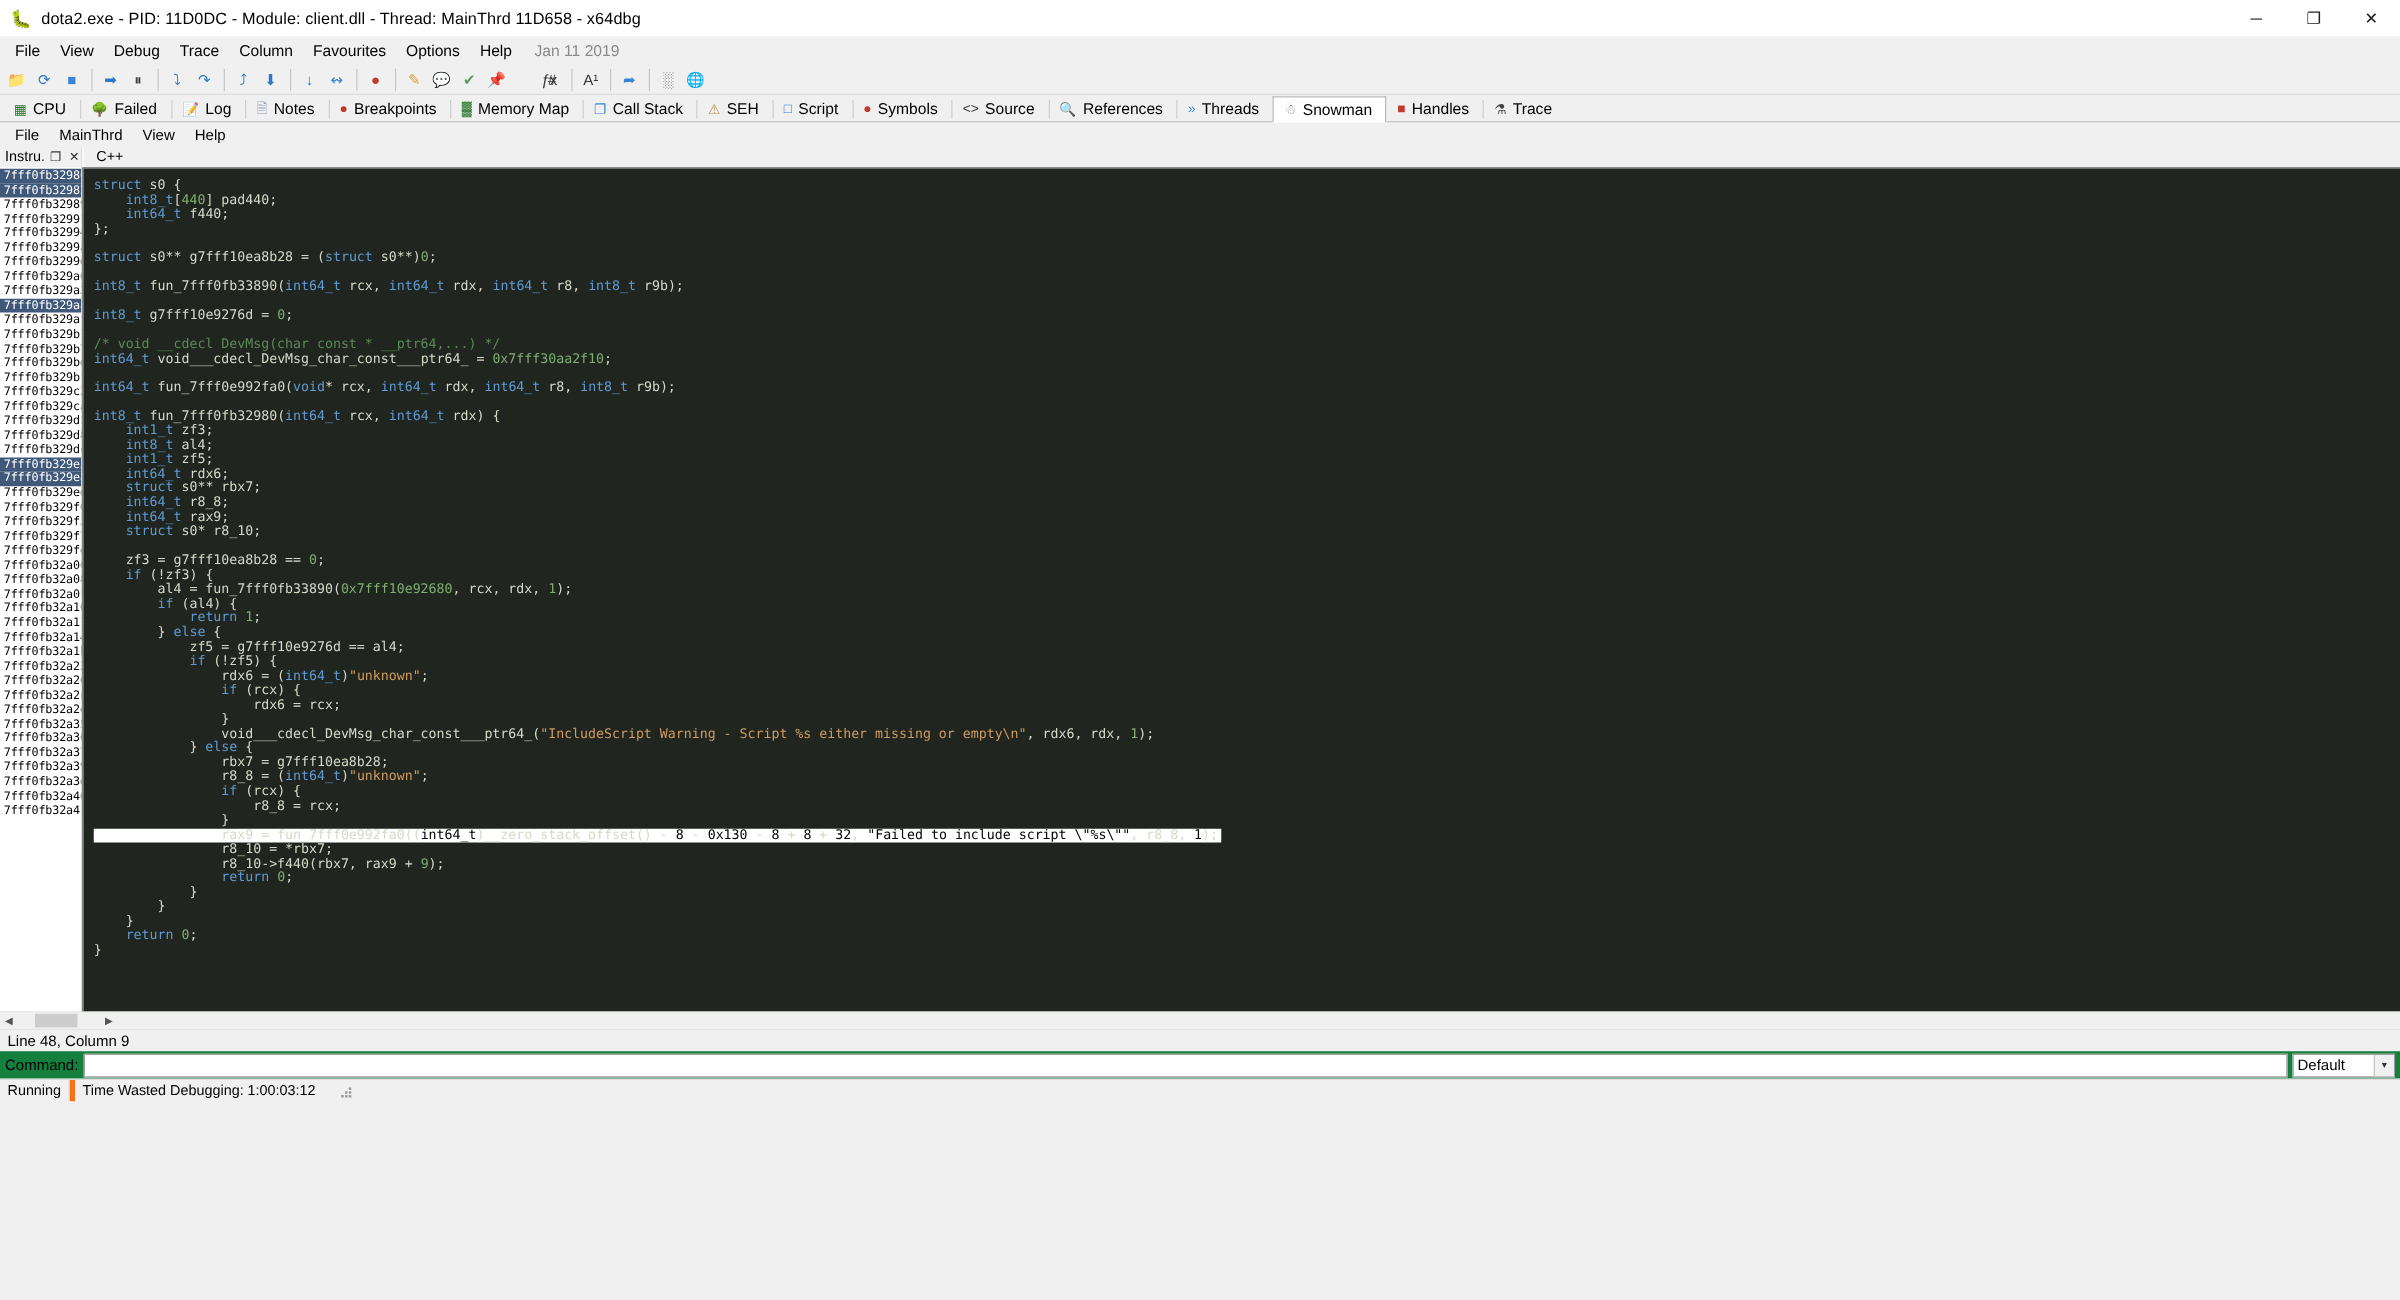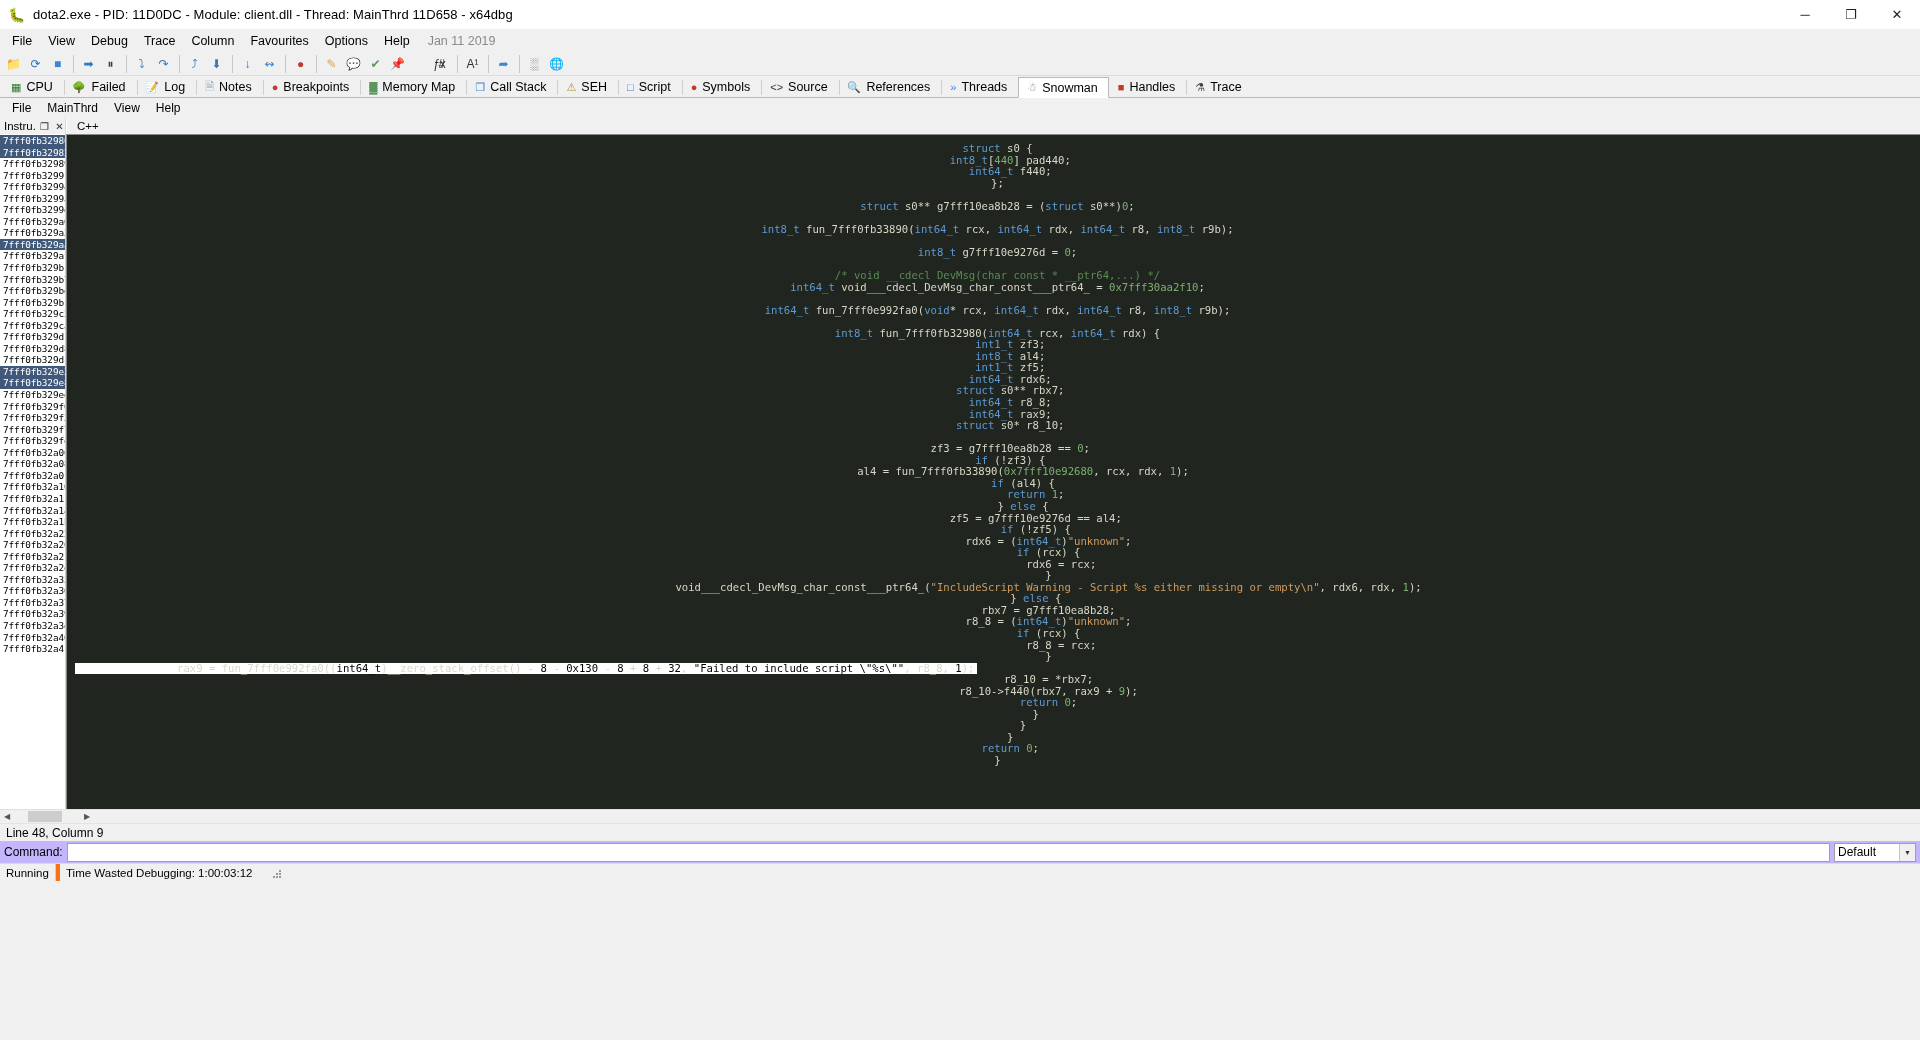--- a/index.html
+++ b/index.html
@@ -194,7 +194,7 @@
     white-space: pre;
     color: #d8d8c8;
   }
-  .cl { height: 11.55px; white-space: pre; text-align: center; }
+  .cl { height: 11.55px; white-space: pre; }
   .cl.hl {
     background: #ffffff;
     color: #000000;

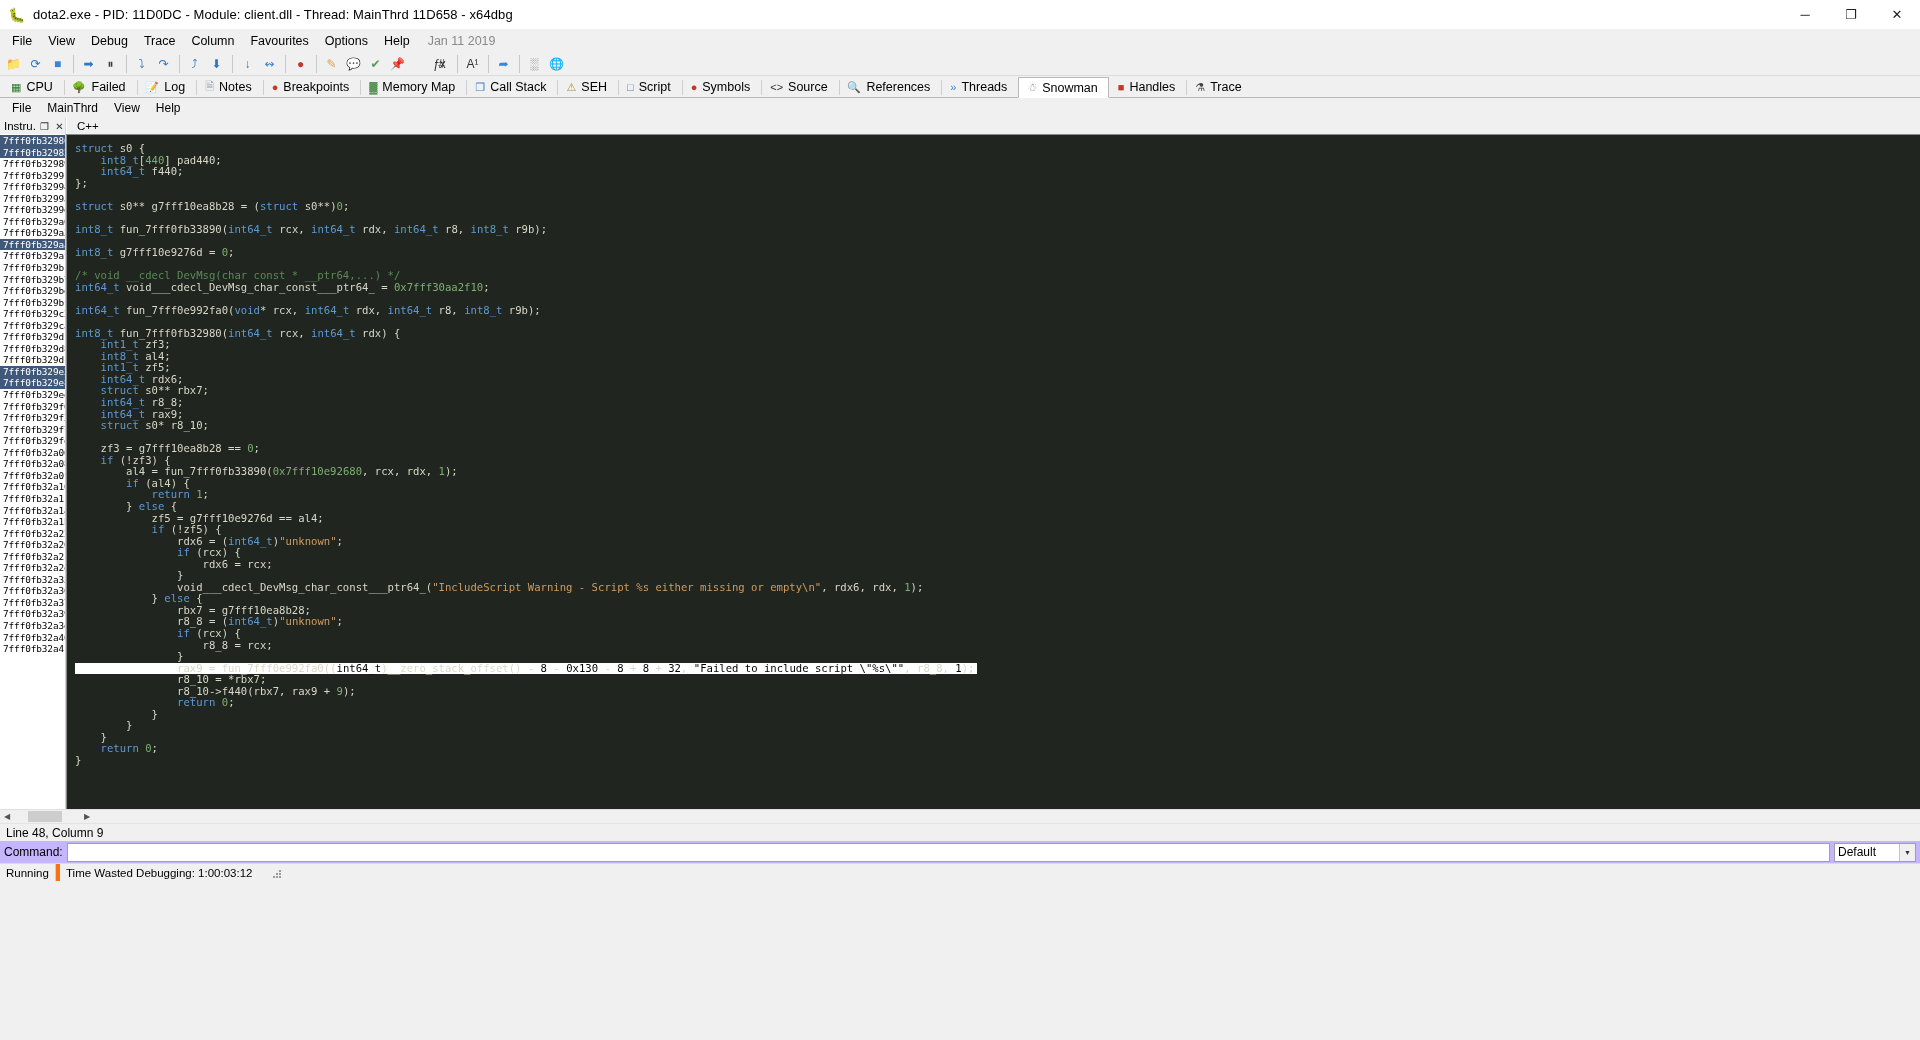--- a/index.html
+++ b/index.html
@@ -245,7 +245,7 @@
   
   .cmdbar {
     height: 22px;
-    background: #c4b5fd;
+    background: #15803d;
     display: flex;
     align-items: center;
     padding: 0 4px;

